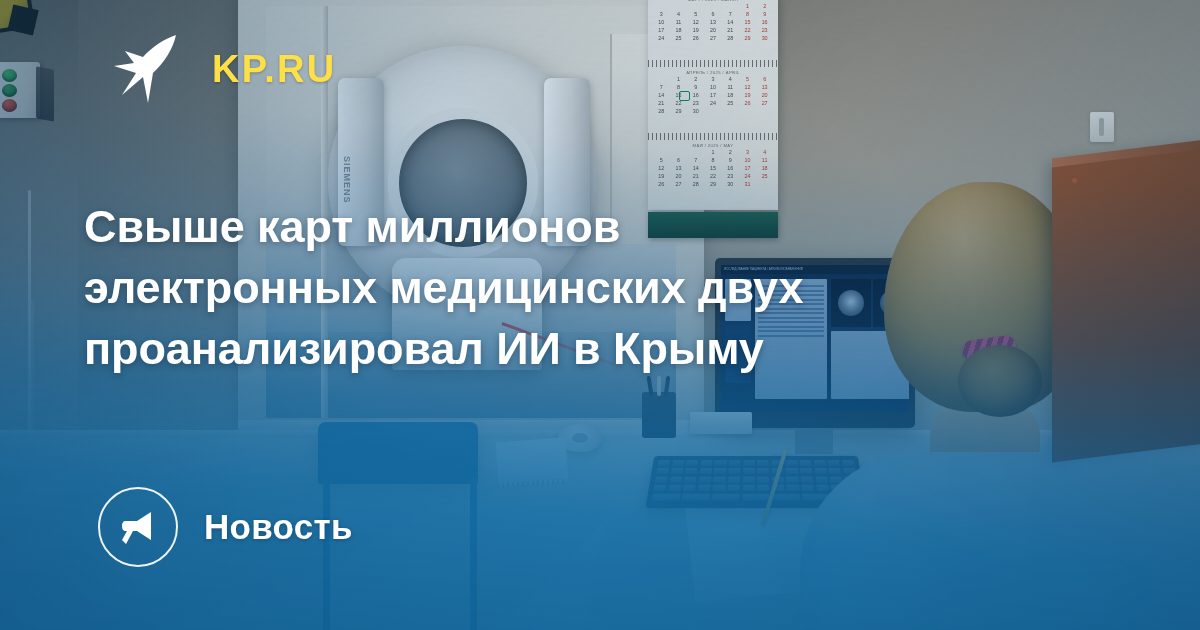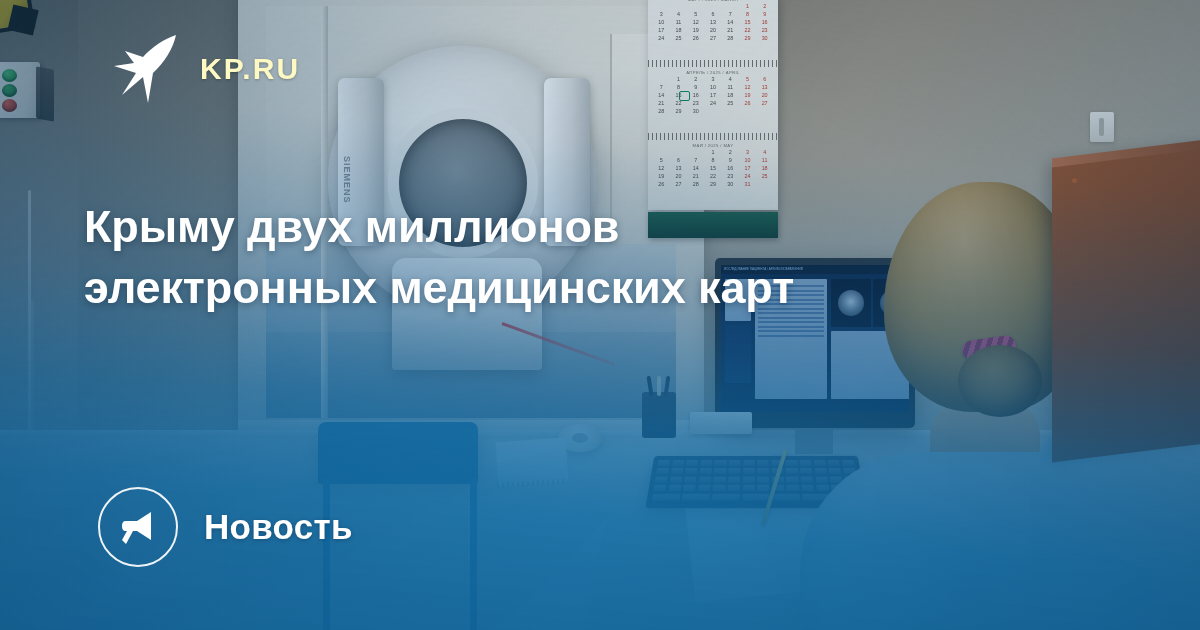--- a/index.html
+++ b/index.html
@@ -422,9 +422,10 @@
   }
   .brand-mark { width:66px; height:72px; display:block; }
   .brand-name {
-    font-size:30px; font-weight:bold; color:#fef9c3;
+    font-size:38px; font-weight:bold; color:#fde047;
     letter-spacing:2.2px; line-height:1;
     text-shadow:0 1px 3px rgba(0,0,0,.28);
+    margin-left:12px;
   }
 
   .headline {

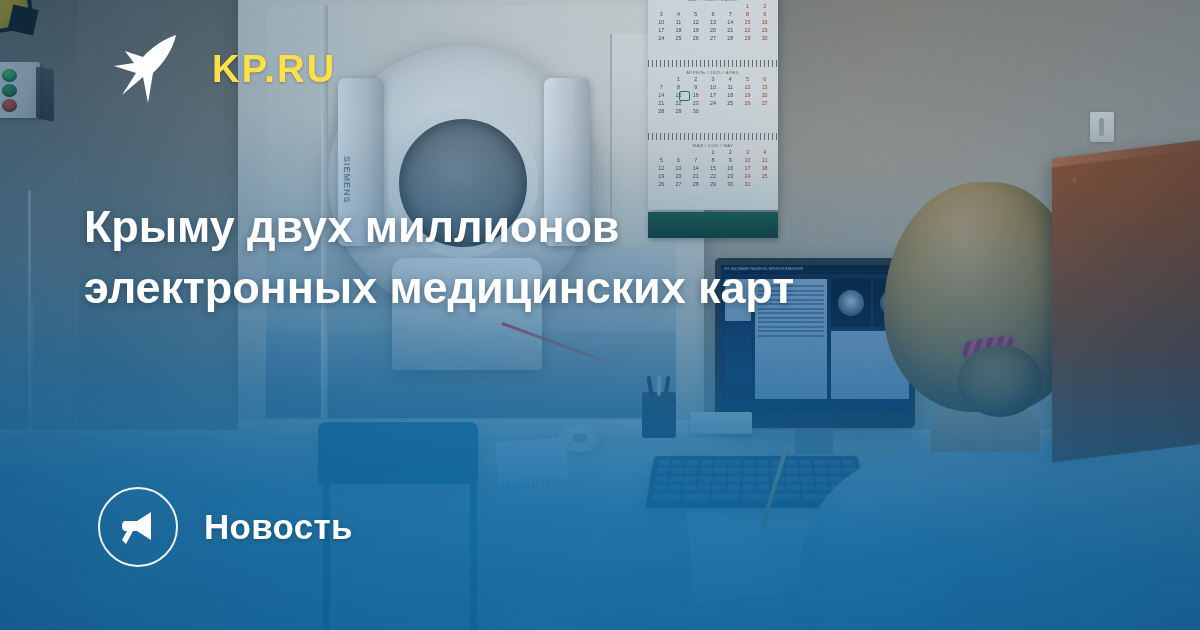--- a/index.html
+++ b/index.html
@@ -776,7 +776,7 @@
   </div>
 
   <h1 class="headline">
-    <span class="ln">Крыму двух миллионов</span>
+    <span class="ln">Свыше карт миллионов</span>
     <span class="ln">электронных медицинских карт</span>
   </h1>
 

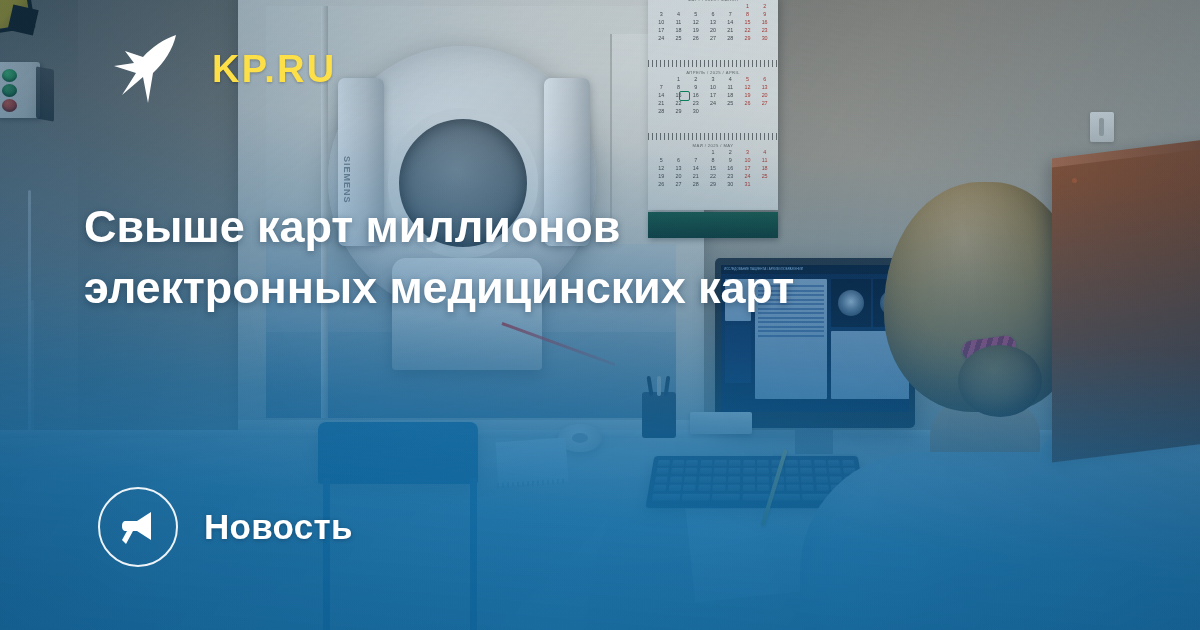--- a/index.html
+++ b/index.html
@@ -777,7 +777,7 @@
 
   <h1 class="headline">
     <span class="ln">Свыше карт миллионов</span>
-    <span class="ln">электронных медицинских карт</span>
+    <span class="ln">электронных медицинских двух</span>
   </h1>
 
   <div class="badge">

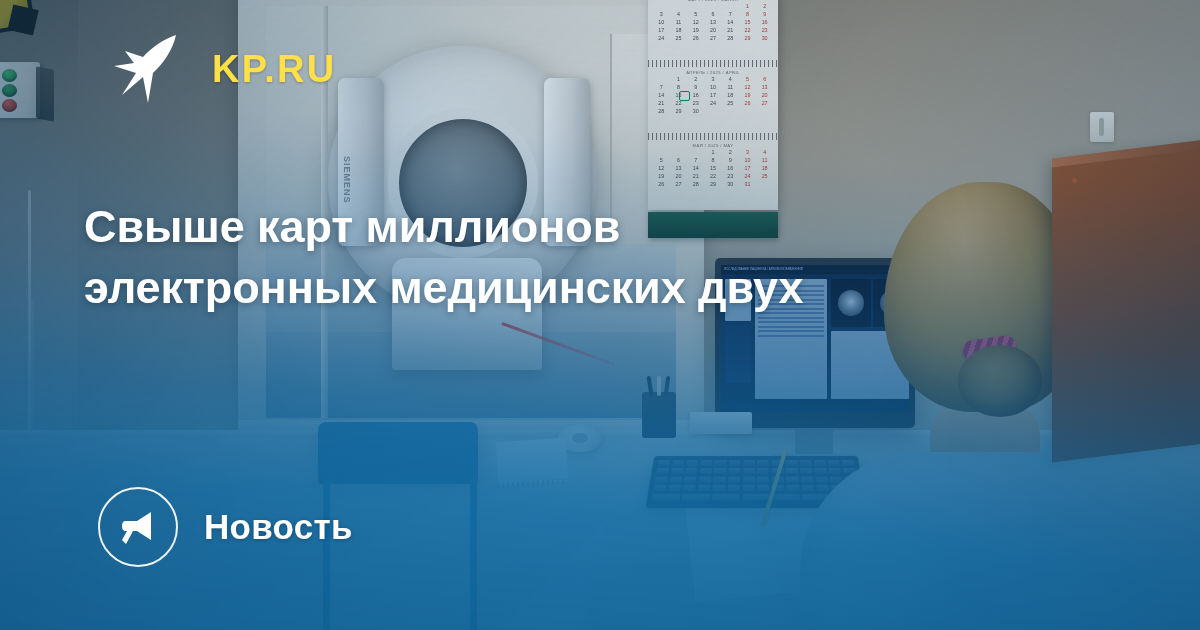--- a/index.html
+++ b/index.html
@@ -778,6 +778,7 @@
   <h1 class="headline">
     <span class="ln">Свыше карт миллионов</span>
     <span class="ln">электронных медицинских двух</span>
+    <span class="ln">проанализировал ИИ в Крыму</span>
   </h1>
 
   <div class="badge">

